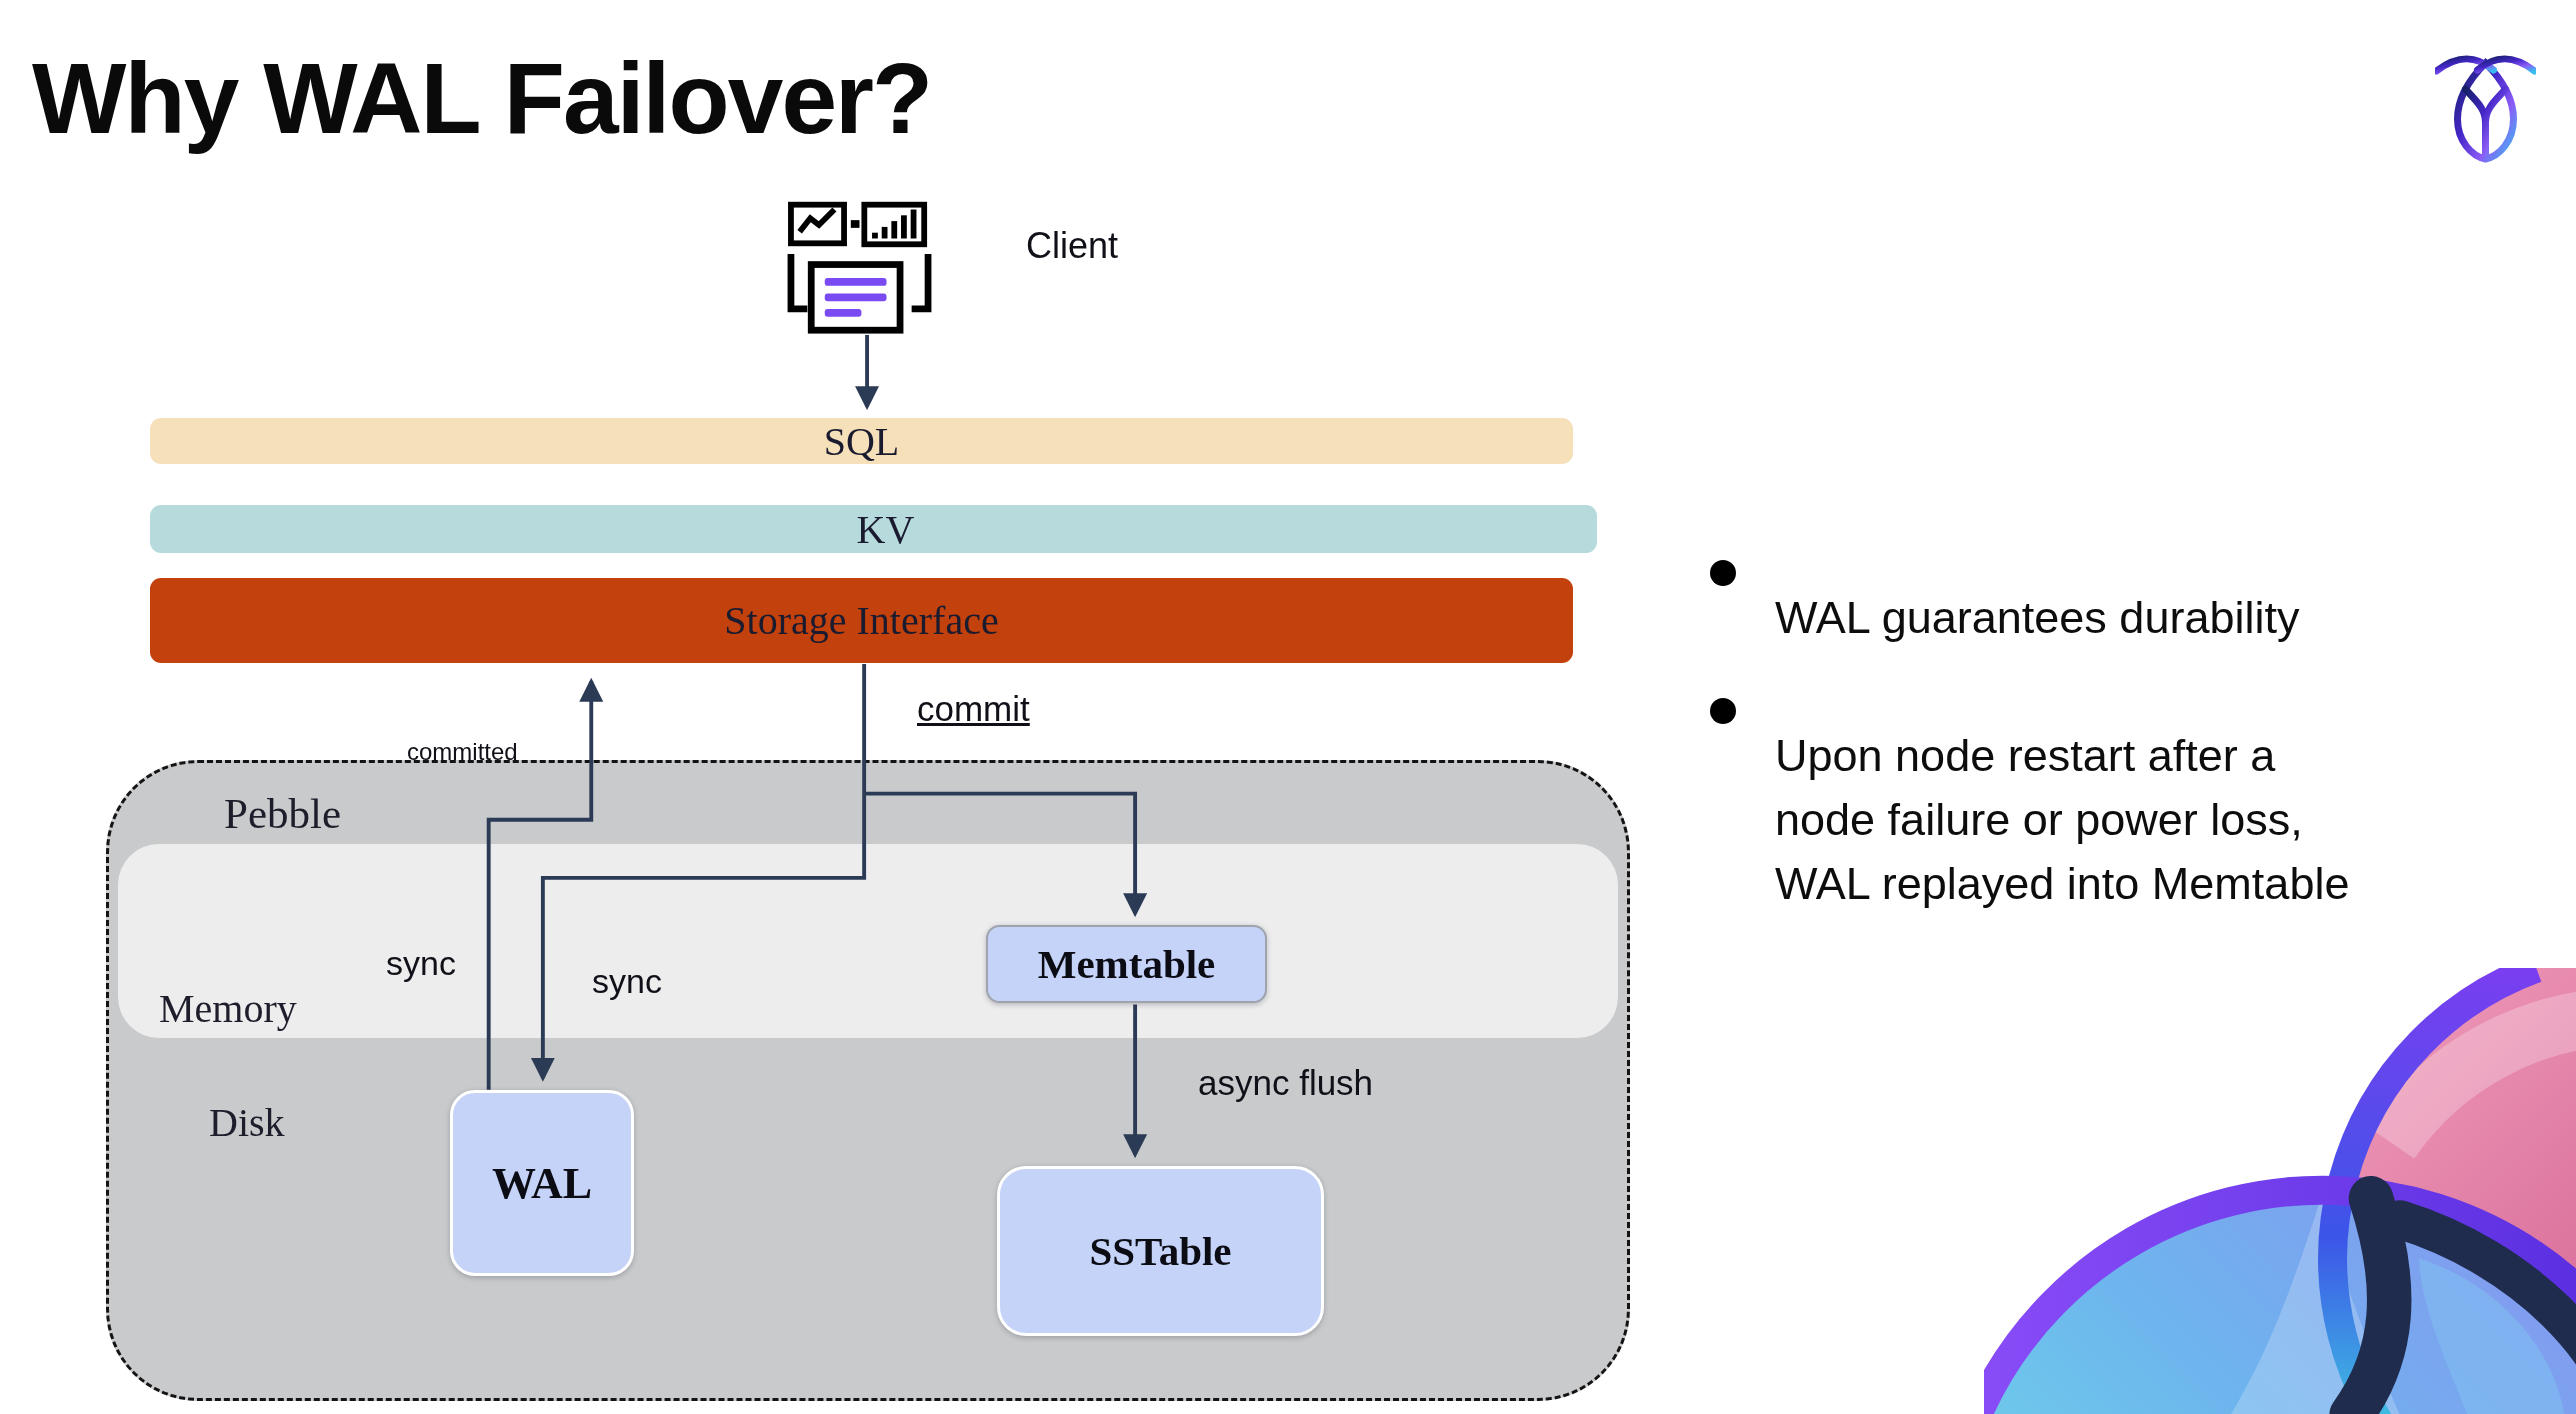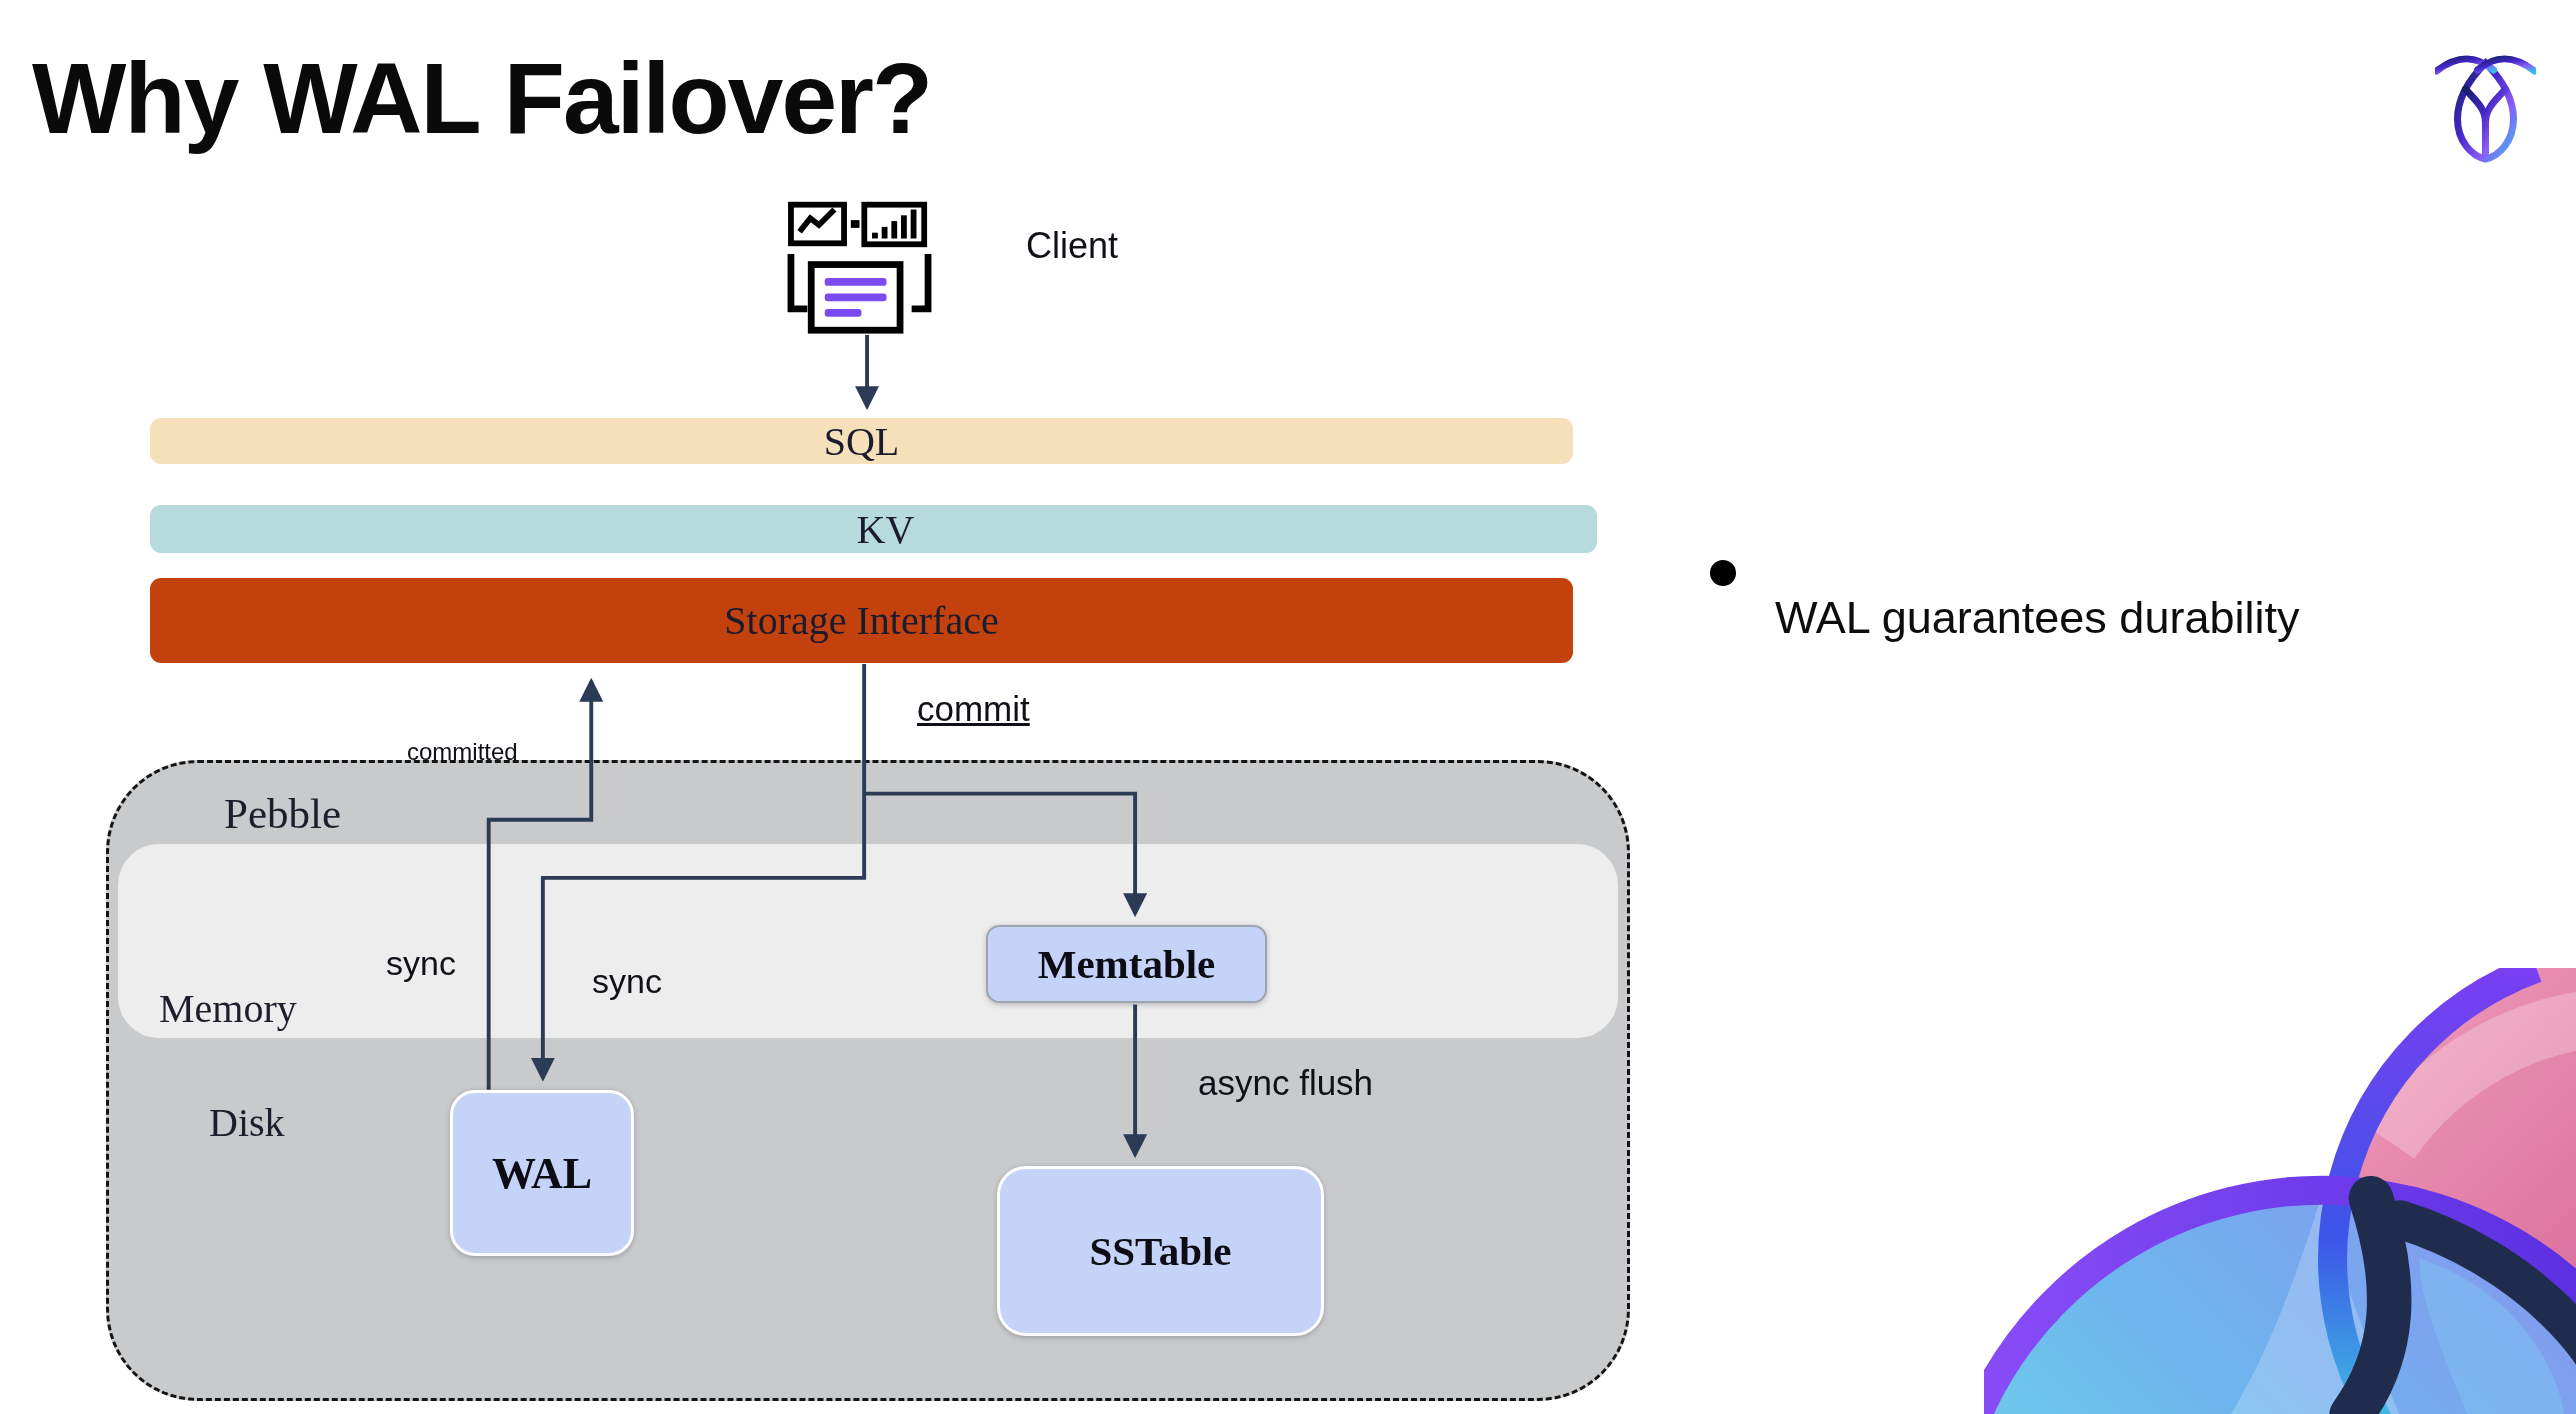--- a/index.html
+++ b/index.html
@@ -168,6 +168,14 @@
       <span>WAL guarantees durability</span>
     </div>
   </div>
+  <div class="bullet-item">
+    <div class="bullet-dot"></div>
+    <div class="bullet-text">
+      <span>Upon node restart after a</span>
+      <span>node failure or power loss,</span>
+      <span>WAL replayed into Memtable</span>
+    </div>
+  </div>
 </div>
 
 <svg class="abs" id="corner-graphic" style="left:1984px;top:968px;" width="592" height="447" viewBox="0 0 612 462">

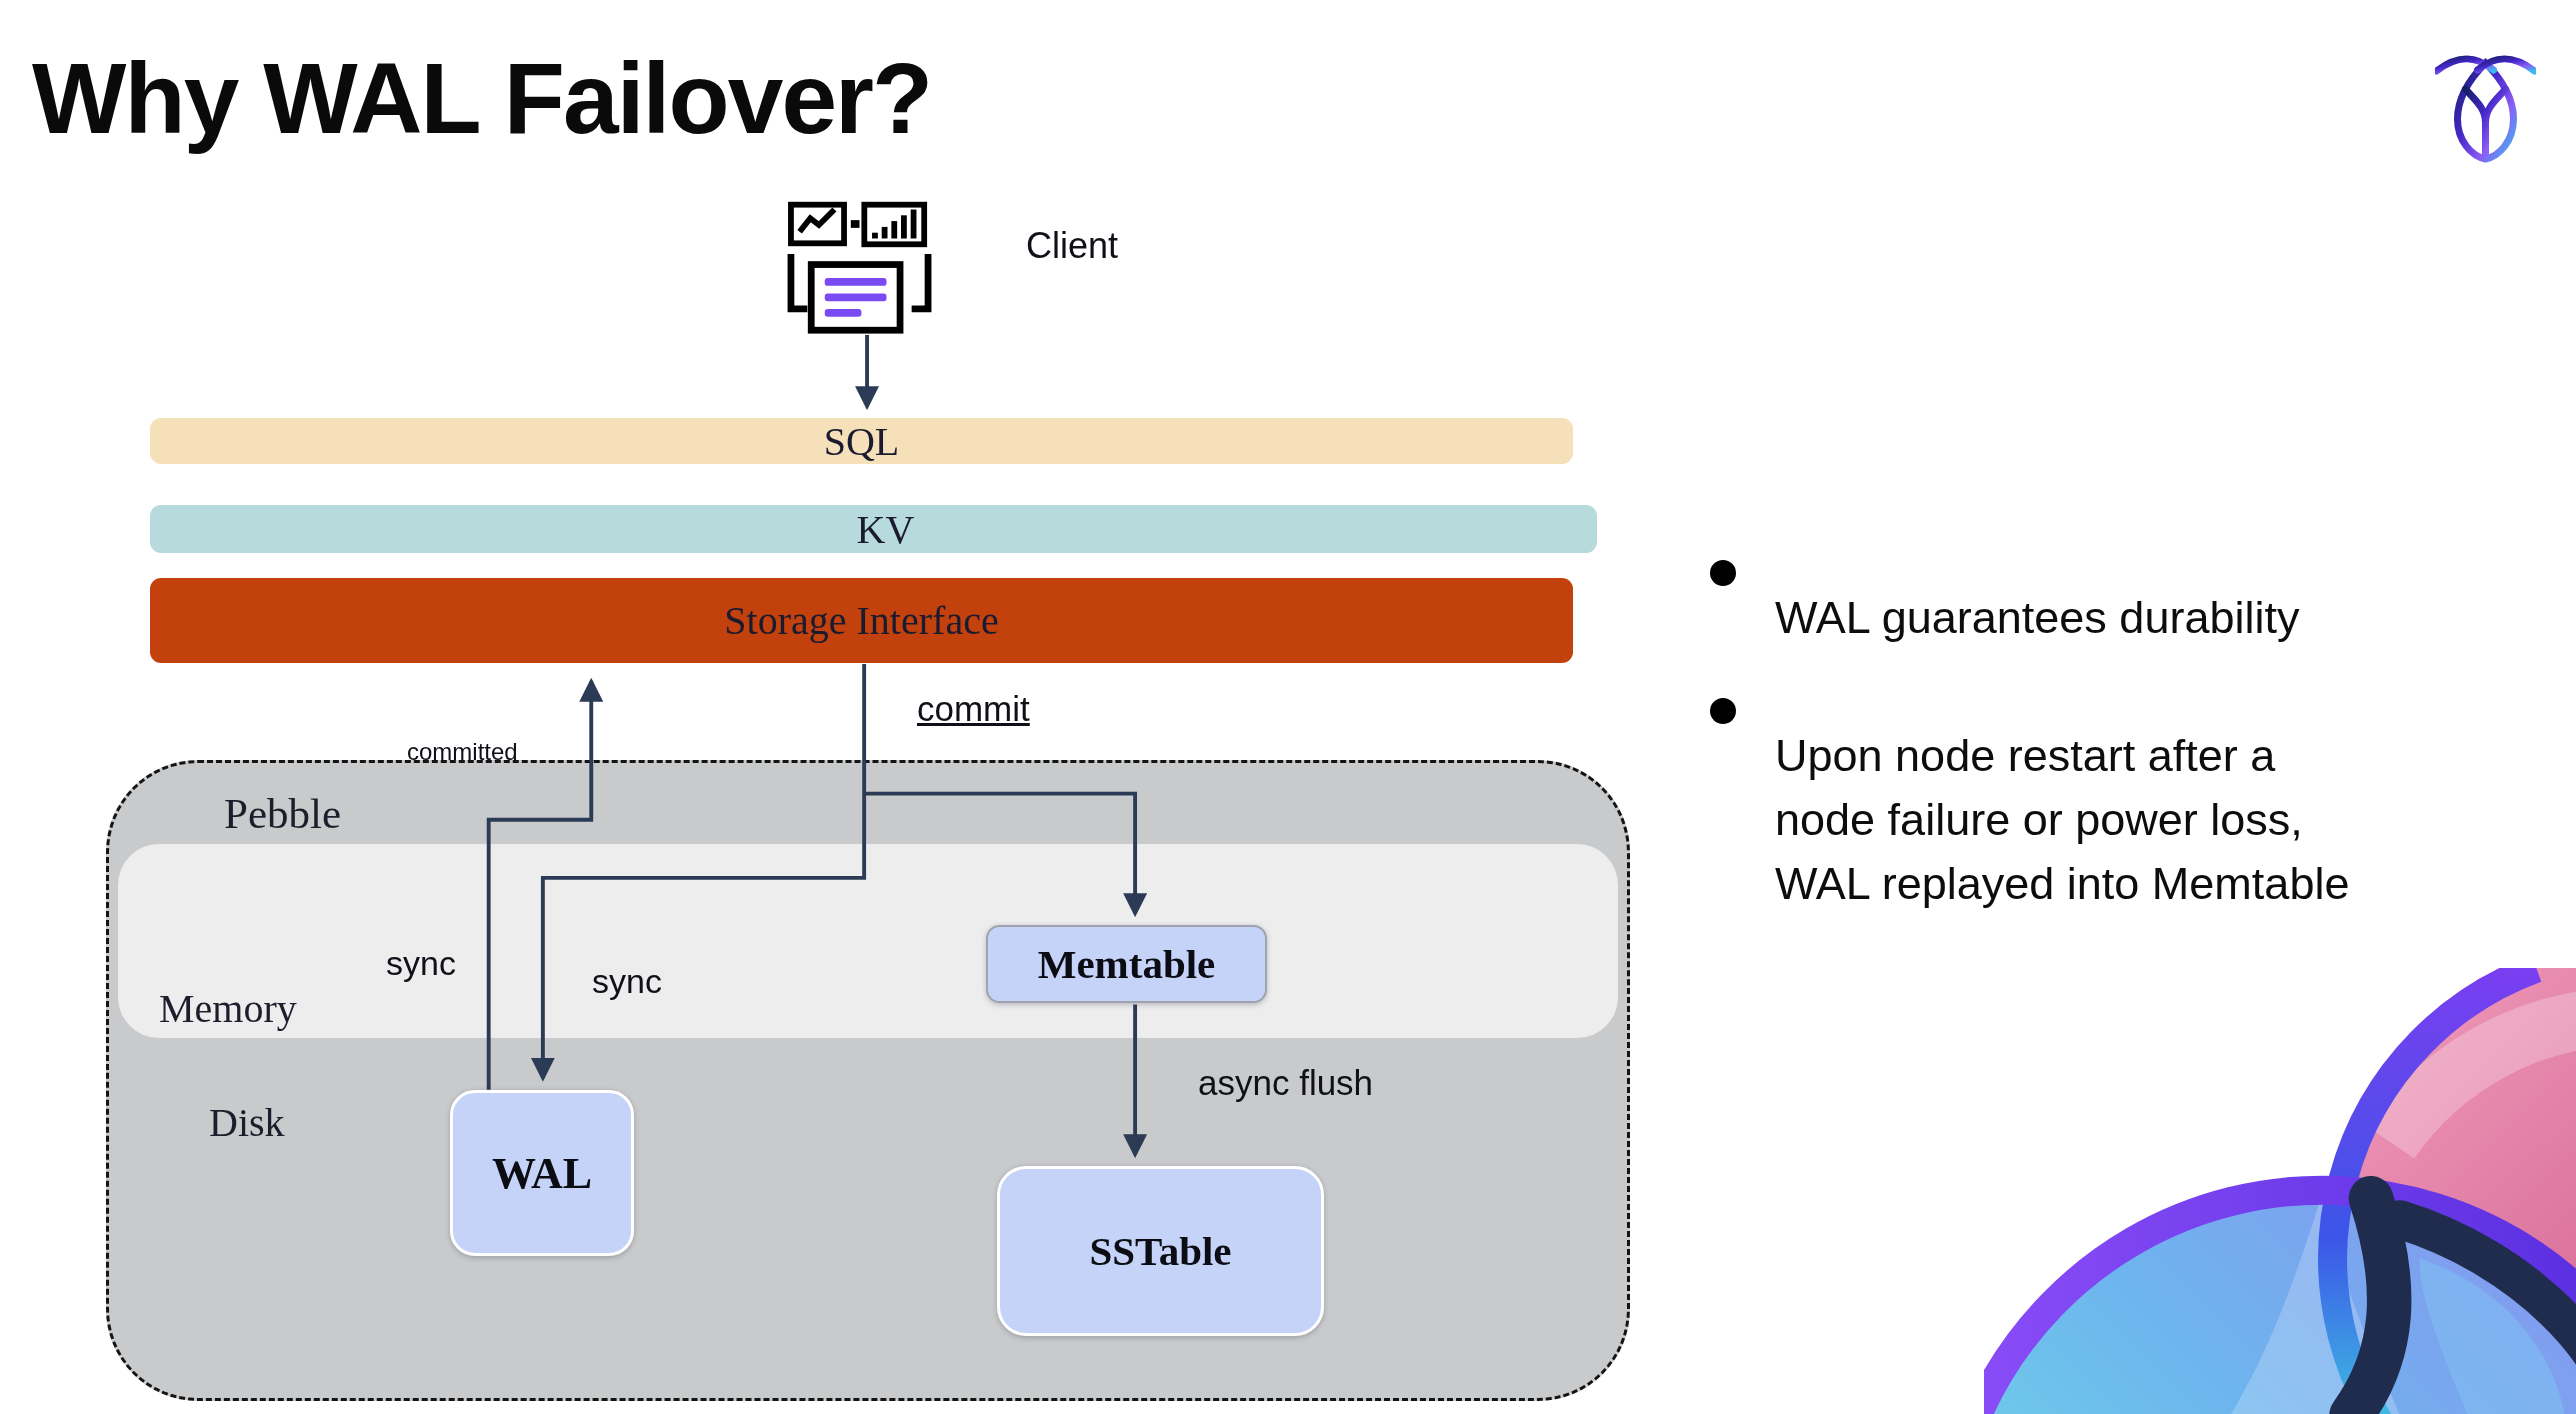--- a/index.html
+++ b/index.html
@@ -56,7 +56,7 @@
     font-family:"Liberation Serif",serif;font-weight:bold;color:#0c0c14;
     box-sizing:border-box;box-shadow:0 1.9px 5.8px rgba(40,40,60,.25);
   }
-  #node-wal{left:450px;top:1090px;width:184px;height:166px;
+  #node-wal{left:450px;top:1090px;width:184px;height:186px;
     border:3.9px solid #ffffff;border-radius:25px;font-size:44px;}
   #node-memtable{left:986px;top:925px;width:281px;height:78px;
     border:2.9px solid #9fa3ad;border-radius:13.5px;font-size:41px;}

